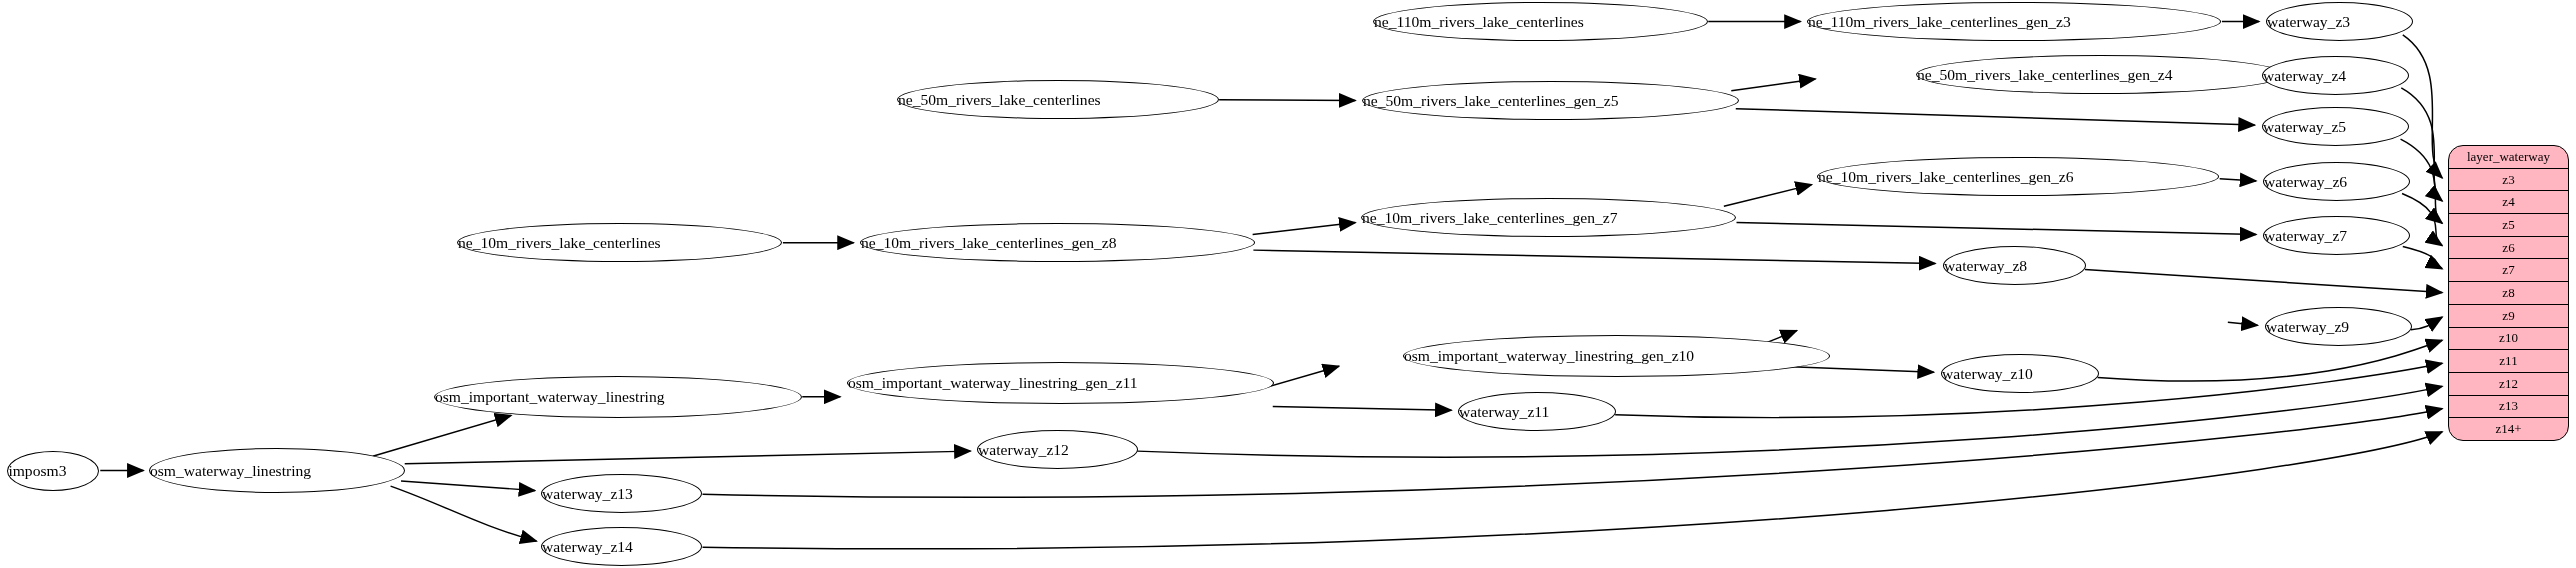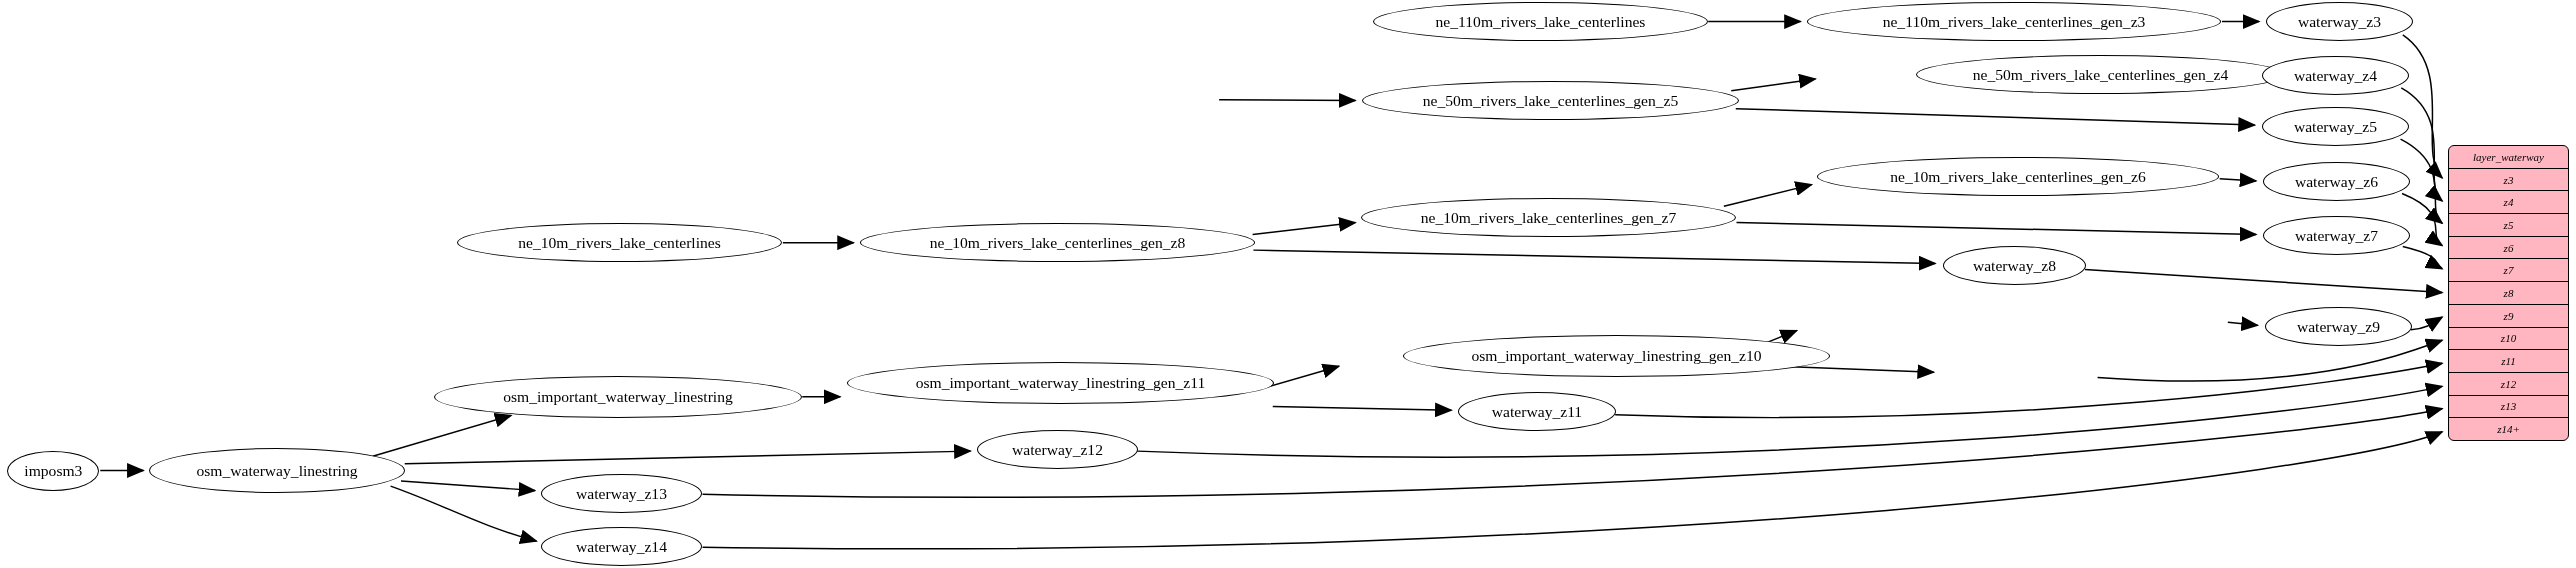--- a/index.html
+++ b/index.html
@@ -23,7 +23,7 @@
     border:1.5px solid var(--stroke);
     border-radius:50%;
     background:var(--node-fill);
-    display:flex;align-items:center;justify-content:center;
+    display:flex;align-items:center;
     font-size:15.6px;line-height:1;white-space:nowrap;
   }
   .record{

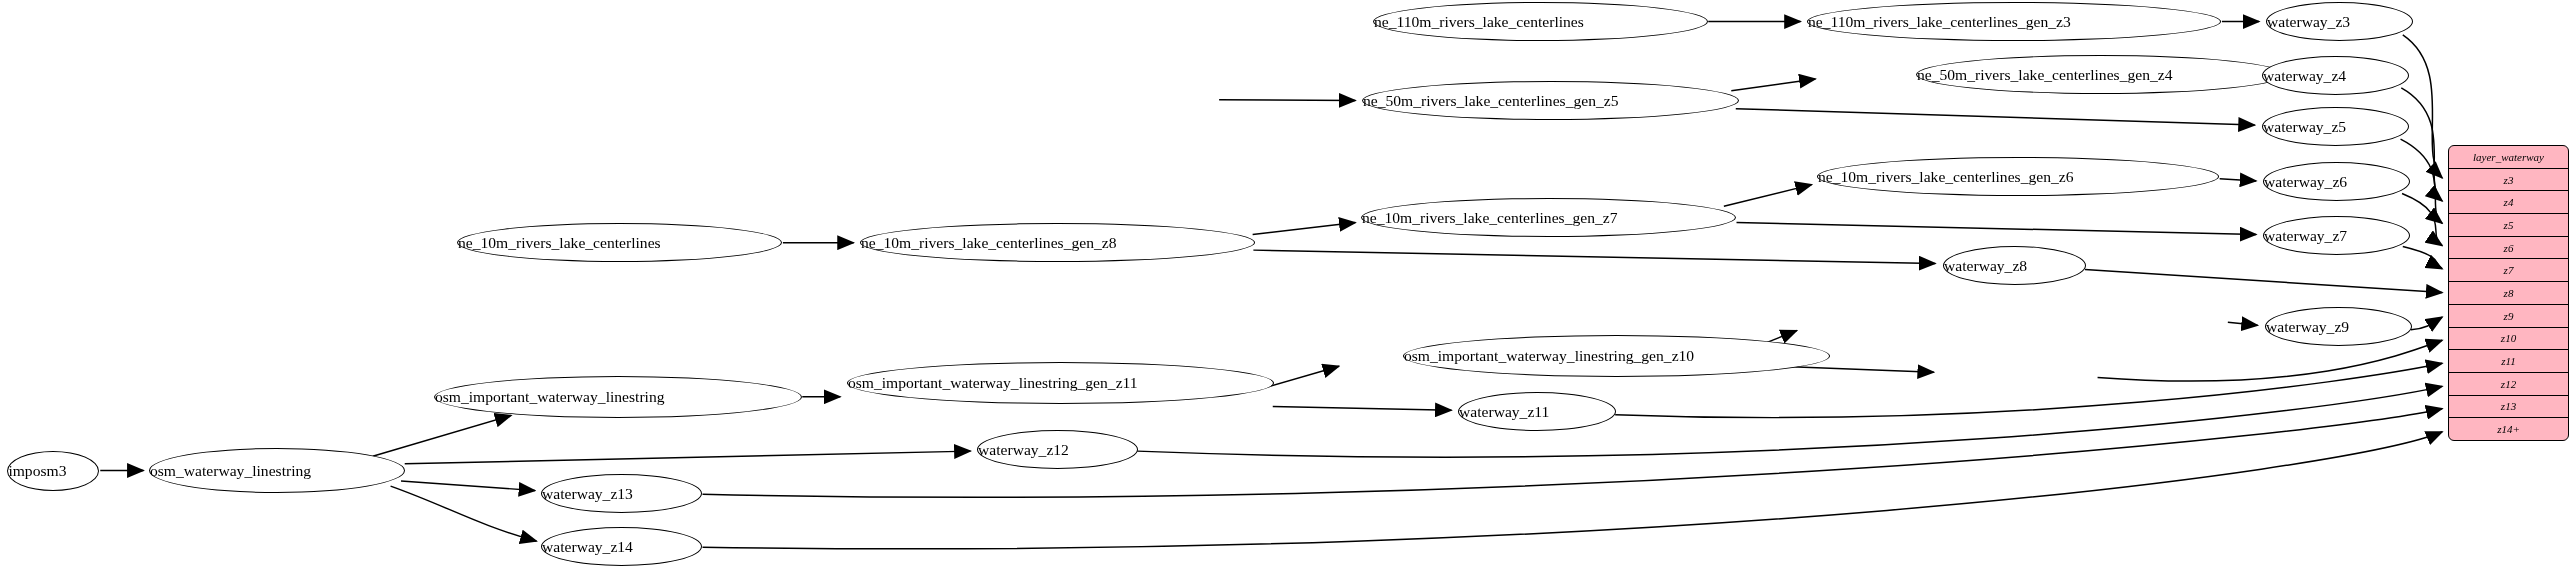--- a/index.html
+++ b/index.html
@@ -115,6 +115,9 @@
   <div class="node" style="left:1807px;top:2.2px;width:414px;height:39px">
       <span>ne_110m_rivers_lake_centerlines_gen_z3</span>
     </div>
+  <div class="node" style="left:897px;top:80px;width:322px;height:39px">
+      <span>ne_50m_rivers_lake_centerlines</span>
+    </div>
   <div class="node" style="left:1362px;top:81px;width:377px;height:39px">
       <span>ne_50m_rivers_lake_centerlines_gen_z5</span>
     </div>

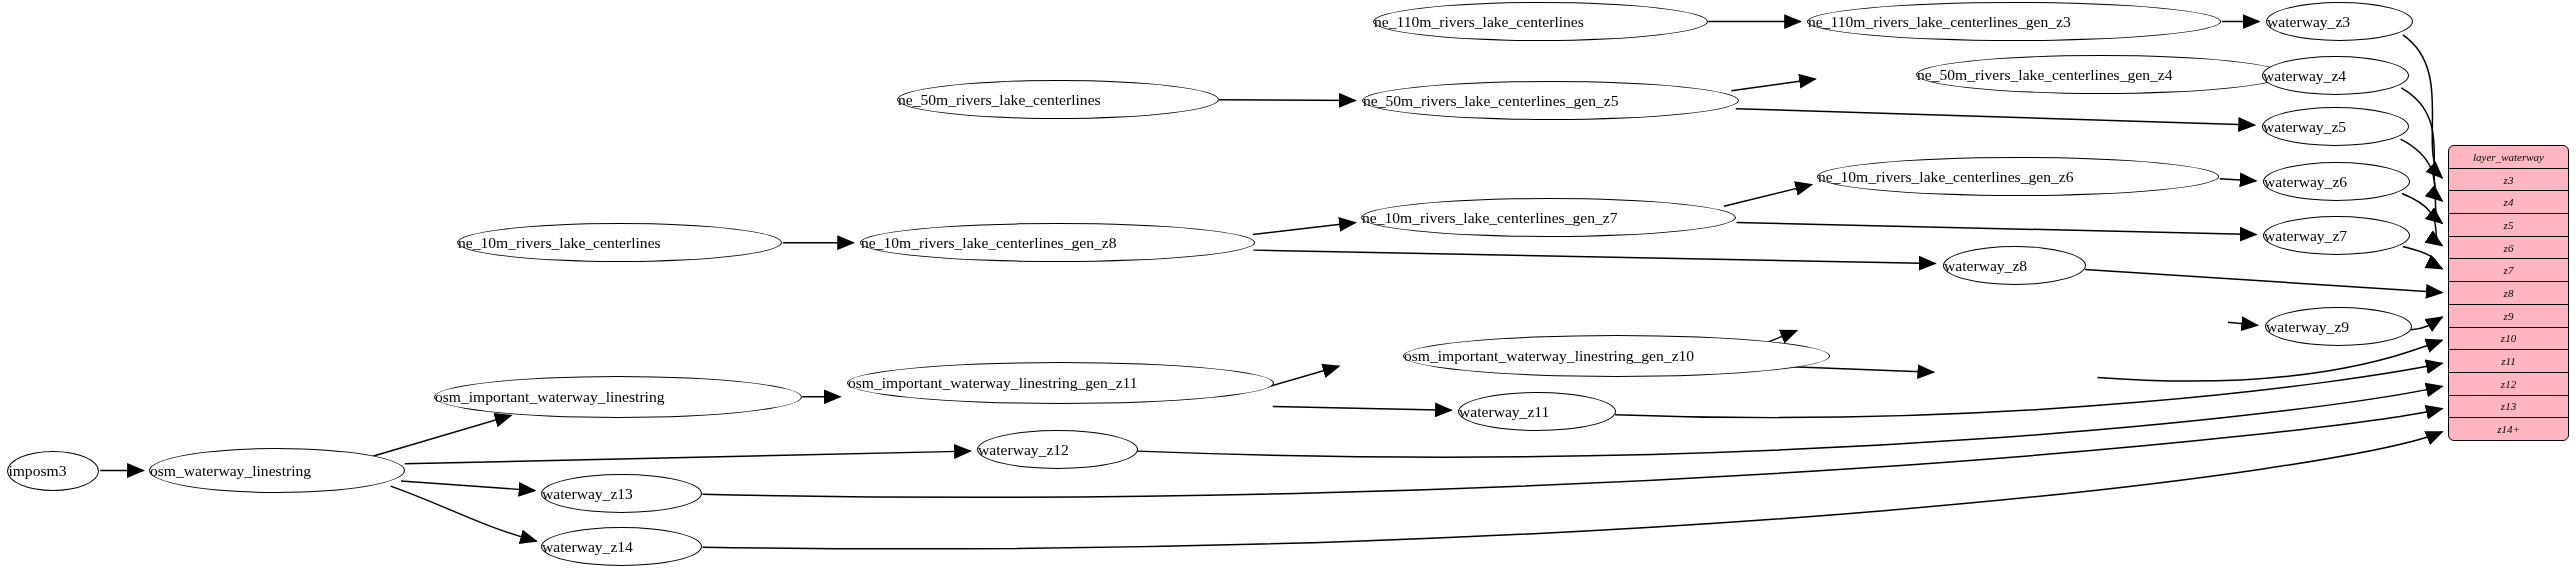--- a/index.html
+++ b/index.html
@@ -30,12 +30,11 @@
     position:absolute;
     box-sizing:border-box;
     border:1.5px solid var(--stroke);
-    border-radius:6px;
+    border-radius:15px;
     background:var(--record-fill);
     display:flex;flex-direction:column;
     overflow:hidden;
-    font-size:11px;
-    font-style:italic;
+    font-size:13px;
   }
   .record-row{
     flex:1;

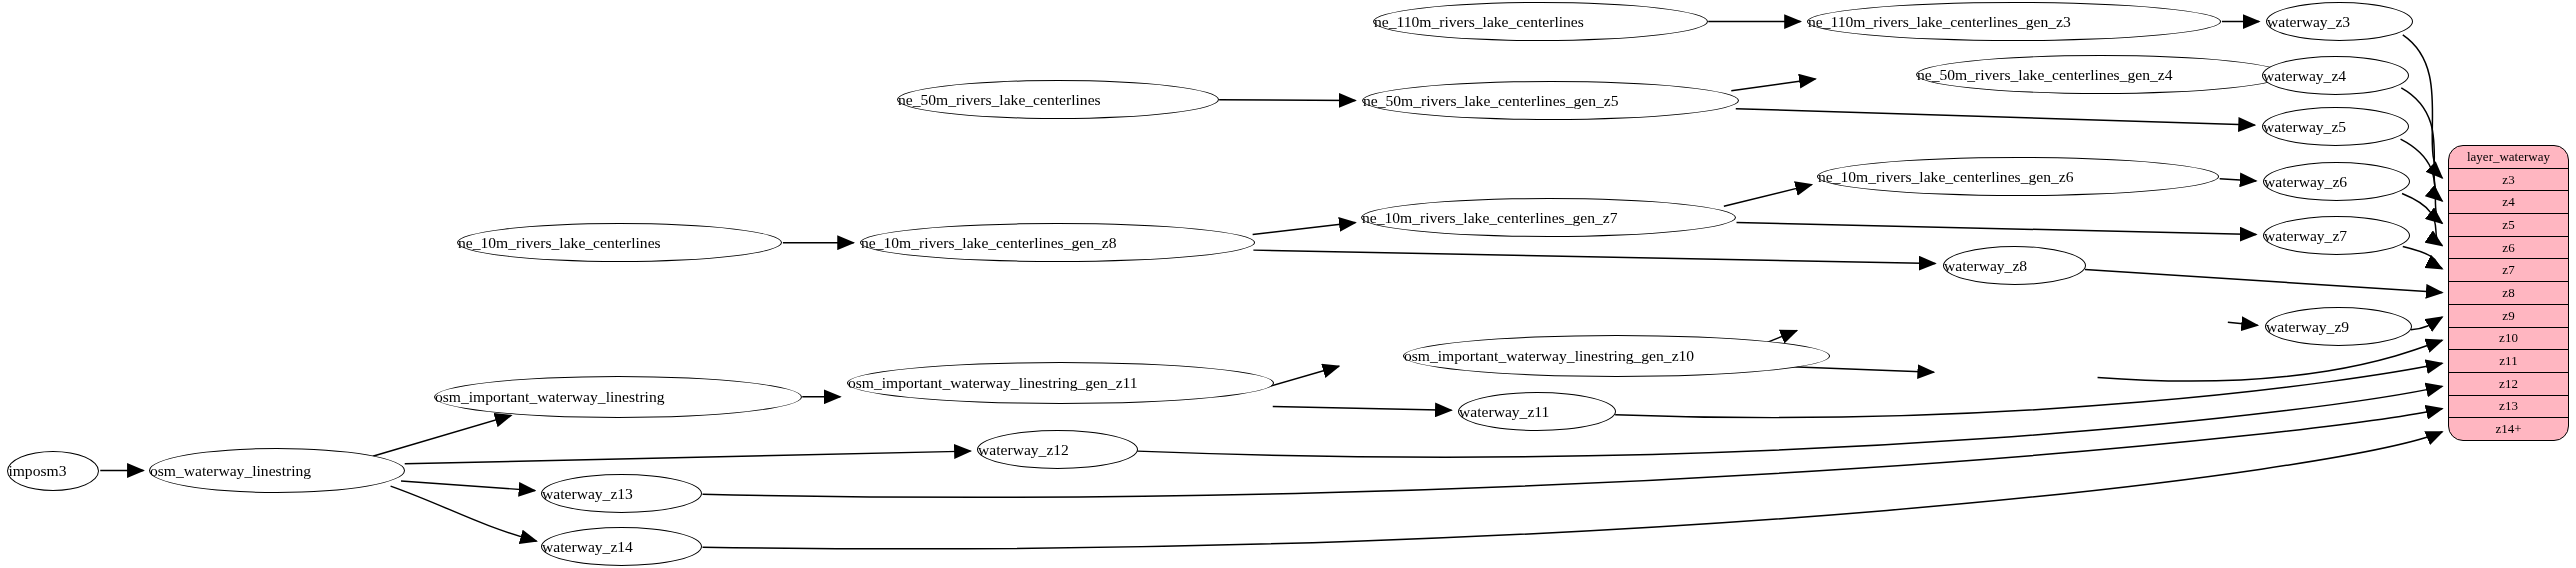--- a/index.html
+++ b/index.html
@@ -156,6 +156,9 @@
   <div class="node" style="left:2265px;top:307px;width:147px;height:39px">
       <span>waterway_z9</span>
     </div>
+  <div class="node" style="left:1941px;top:354px;width:158px;height:39px">
+      <span>waterway_z10</span>
+    </div>
   <div class="node" style="left:1458px;top:392px;width:158px;height:39px">
       <span>waterway_z11</span>
     </div>

